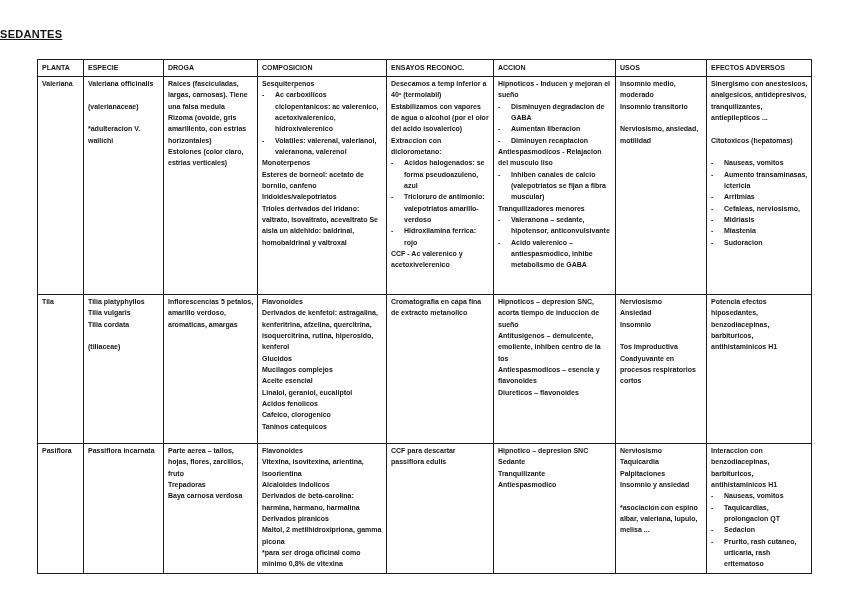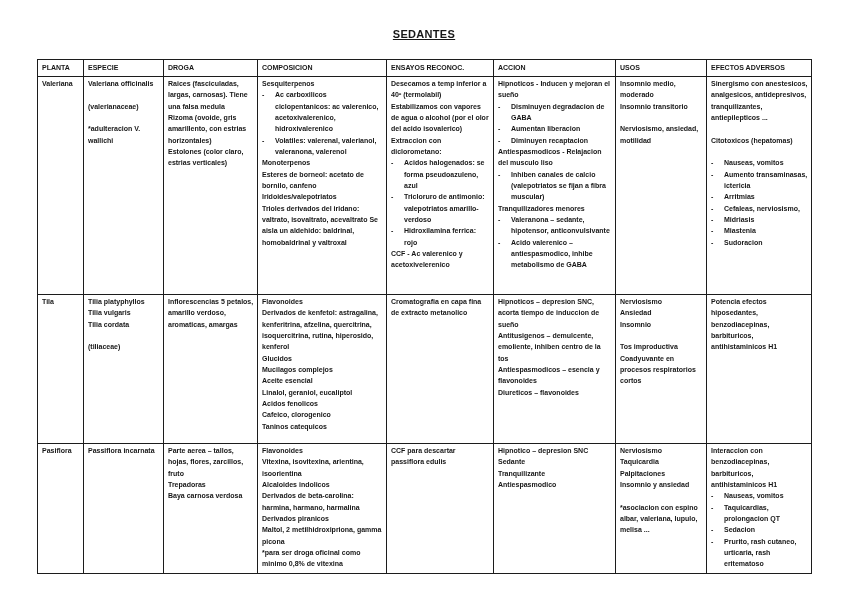--- a/index.html
+++ b/index.html
@@ -14,7 +14,7 @@
   .doc-title{
     position:absolute;
     top:28px;left:0;width:100%;
-    text-align:center;
+    text-align:left;
     font-size:11px;
     font-weight:bold;
     text-decoration:underline;

